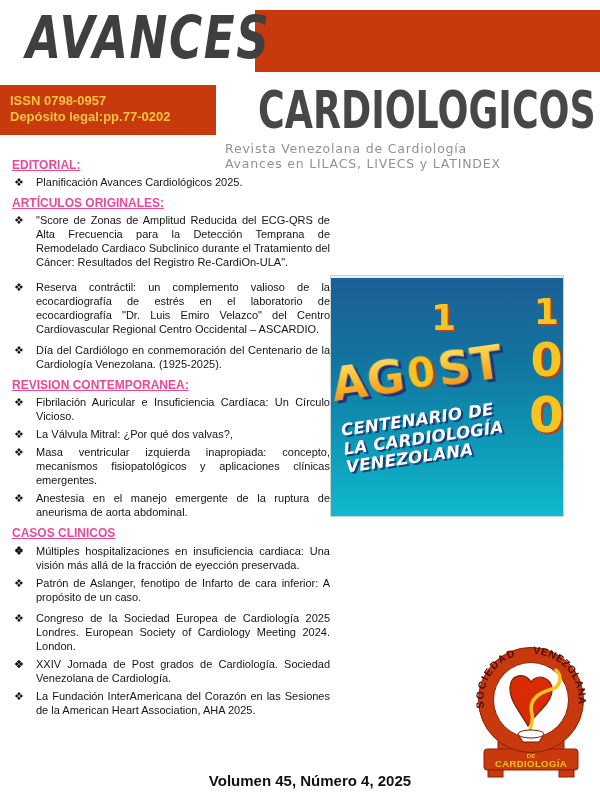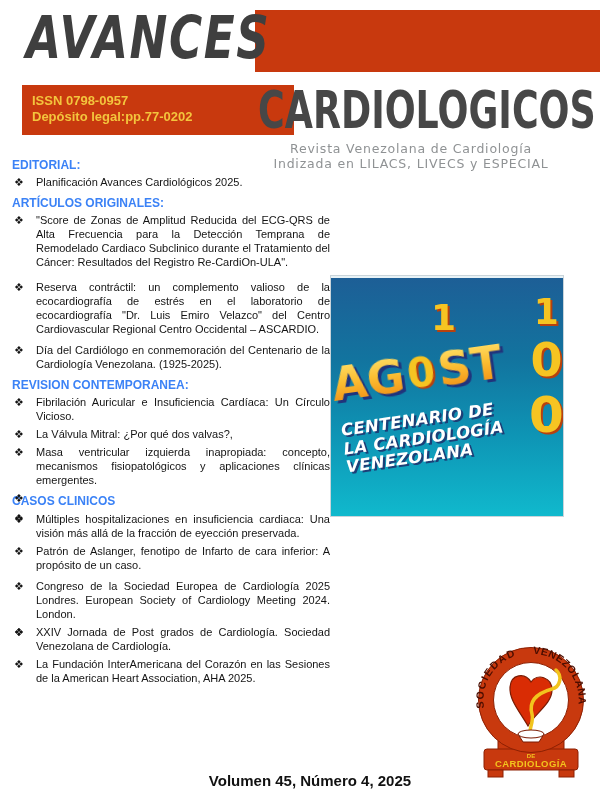--- a/index.html
+++ b/index.html
@@ -11,7 +11,7 @@
   .masthead-line1{position:absolute;left:26px;top:4px;font-family:"DejaVu Sans",sans-serif;
       font-size:58px;font-weight:bold;font-style:italic;color:#3f3f3f;letter-spacing:2px;
       transform:scaleX(.78);transform-origin:left top;white-space:nowrap;}
-  .issn-box{position:absolute;left:0;top:85px;width:272px;height:50px;background:#c8390e;margin-left:22px;}
+  .issn-box{position:absolute;left:0;top:85px;width:216px;height:50px;background:#c8390e;}
   .issn-box .t{padding:8px 0 0 10px;font-size:13px;font-weight:bold;color:#f3c53d;line-height:16px;}
   .masthead-line2{position:absolute;left:258px;top:80px;font-family:"DejaVu Sans",sans-serif;
       font-size:52px;font-weight:bold;color:#474747;transform:scaleX(.70);transform-origin:left top;

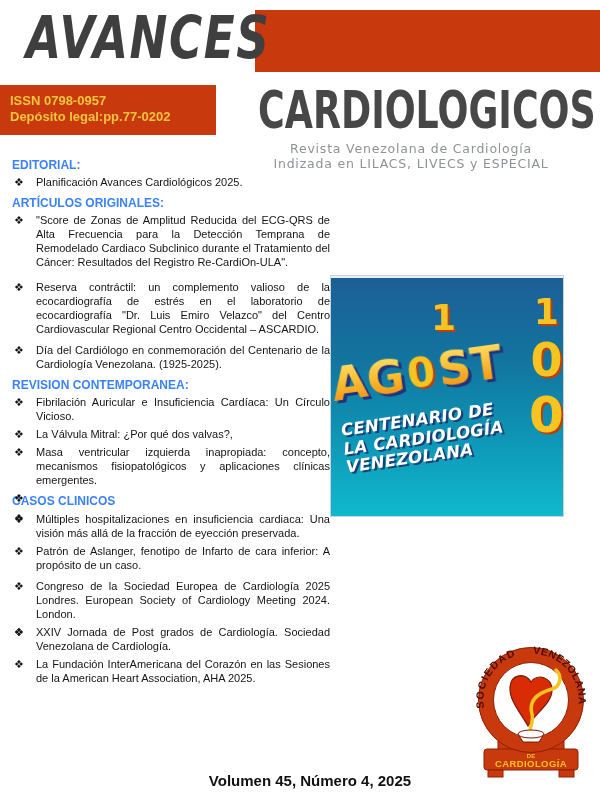--- a/index.html
+++ b/index.html
@@ -16,7 +16,7 @@
   .masthead-line2{position:absolute;left:258px;top:80px;font-family:"DejaVu Sans",sans-serif;
       font-size:52px;font-weight:bold;color:#474747;transform:scaleX(.70);transform-origin:left top;
       white-space:nowrap;}
-  .subtitle{position:absolute;left:225px;top:141px;width:372px;text-align:center;
+  .subtitle{position:absolute;left:225px;top:141px;width:372px;text-align:left;
       font-family:"DejaVu Sans",sans-serif;font-size:12.5px;color:#8f9294;letter-spacing:.8px;
       line-height:15px;}
 

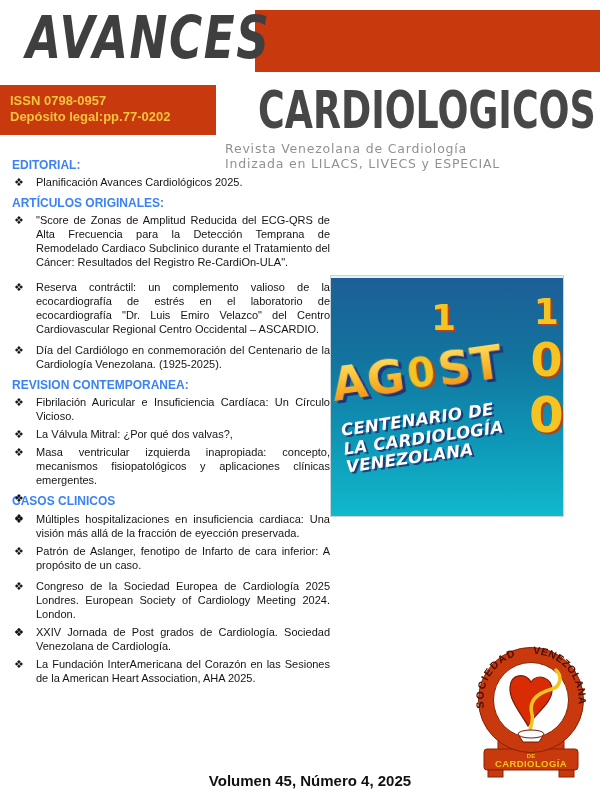--- a/index.html
+++ b/index.html
@@ -23,7 +23,7 @@
   
   .toc{position:absolute;left:12px;top:158px;width:318px;}
   .sec{margin-bottom:7px;}
-  .sec-head{font-size:12px;font-weight:bold;color:#3b82f6;margin:0 0 3px 0;}
+  .sec-head{font-size:12px;font-weight:bold;text-decoration:underline;color:#ec4899;margin:0 0 3px 0;}
   .item{position:relative;padding-left:24px;margin-bottom:4px;font-size:11px;line-height:14px;
         color:#141414;text-align:justify;}
   .item .bullet{position:absolute;left:2px;top:0;font-size:11px;color:#141414;}

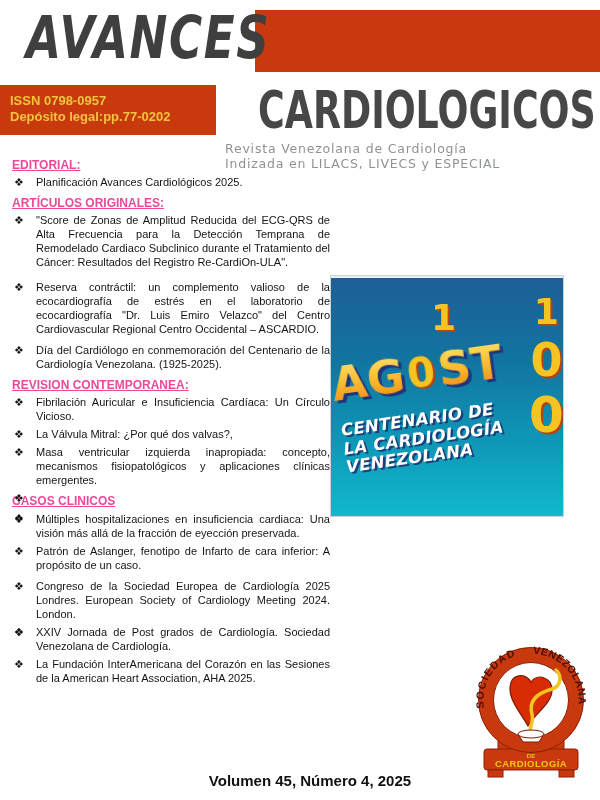--- a/index.html
+++ b/index.html
@@ -77,7 +77,7 @@
 
   <div class="subtitle">
     <div>Revista Venezolana de Cardiología</div>
-    <div>Indizada en LILACS, LIVECS y ESPECIAL</div>
+    <div>Avances en LILACS, LIVECS y LATINDEX</div>
   </div>
 
   <div class="toc">

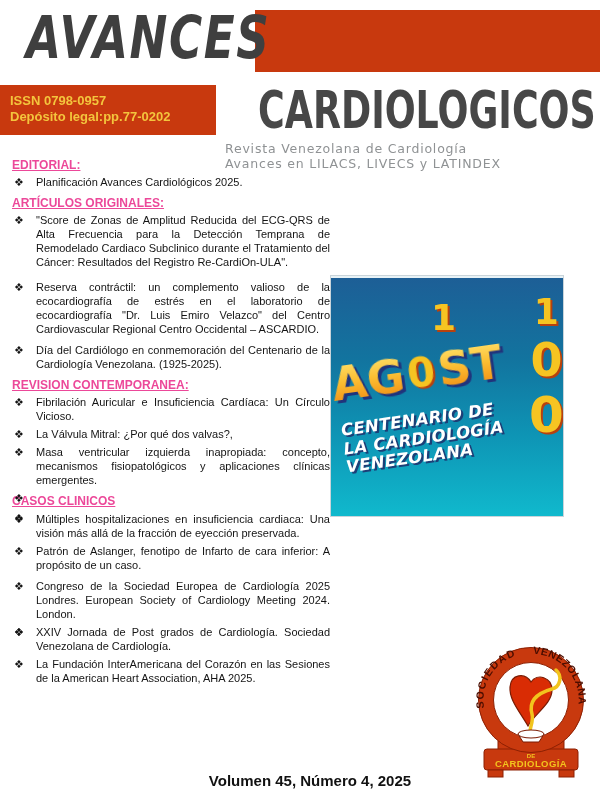--- a/index.html
+++ b/index.html
@@ -125,6 +125,7 @@
       </div>
       <div class="item">
         <span class="bullet">❖</span>
+        <span>Anestesia en el manejo emergente de la ruptura de aneurisma de aorta abdominal.</span>
       </div>
     </div>
 

